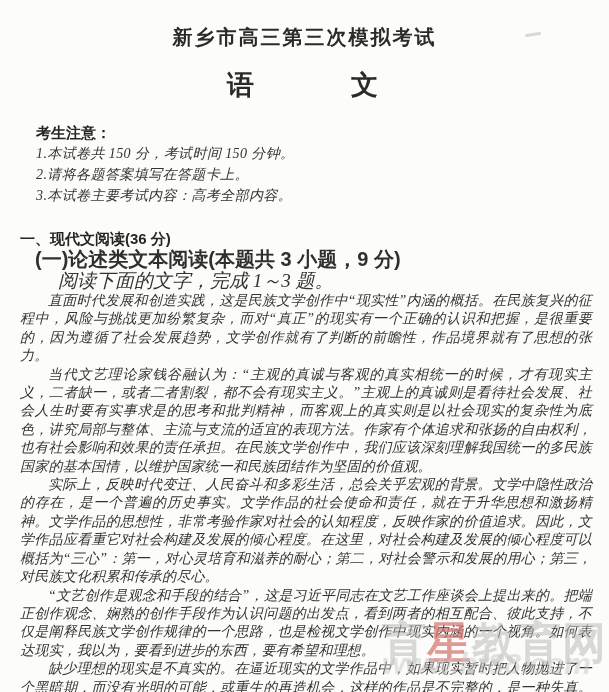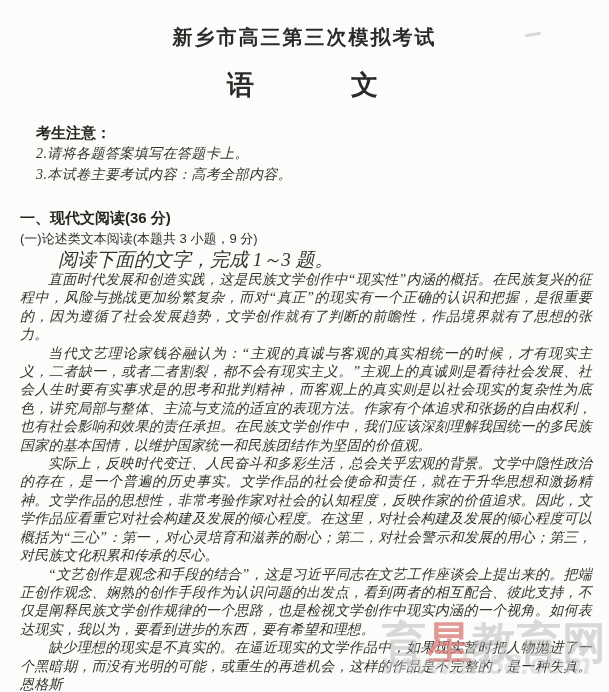--- a/index.html
+++ b/index.html
@@ -133,6 +133,7 @@
 
   <div class="notice">
     <div class="notice-heading">考生注意：</div>
+    <div class="notice-item">1.本试卷共 150 分，考试时间 150 分钟。</div>
     <div class="notice-item">2.请将各题答案填写在答题卡上。</div>
     <div class="notice-item">3.本试卷主要考试内容：高考全部内容。</div>
   </div>

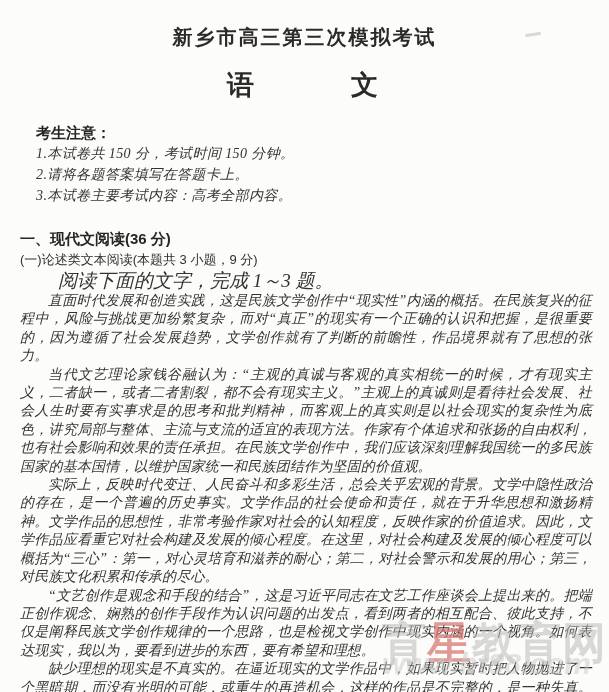--- a/index.html
+++ b/index.html
@@ -65,10 +65,11 @@
   }
   .section-subheading {
     font-family: "Liberation Sans", sans-serif;
-    font-weight: normal;
-    font-size: 13px;
+    font-weight: bold;
+    font-size: 20px;
     line-height: 21px;
     color: #302f2c;
+    margin-left: 15px;
   }
   .section-instruction {
     font-style: italic;

